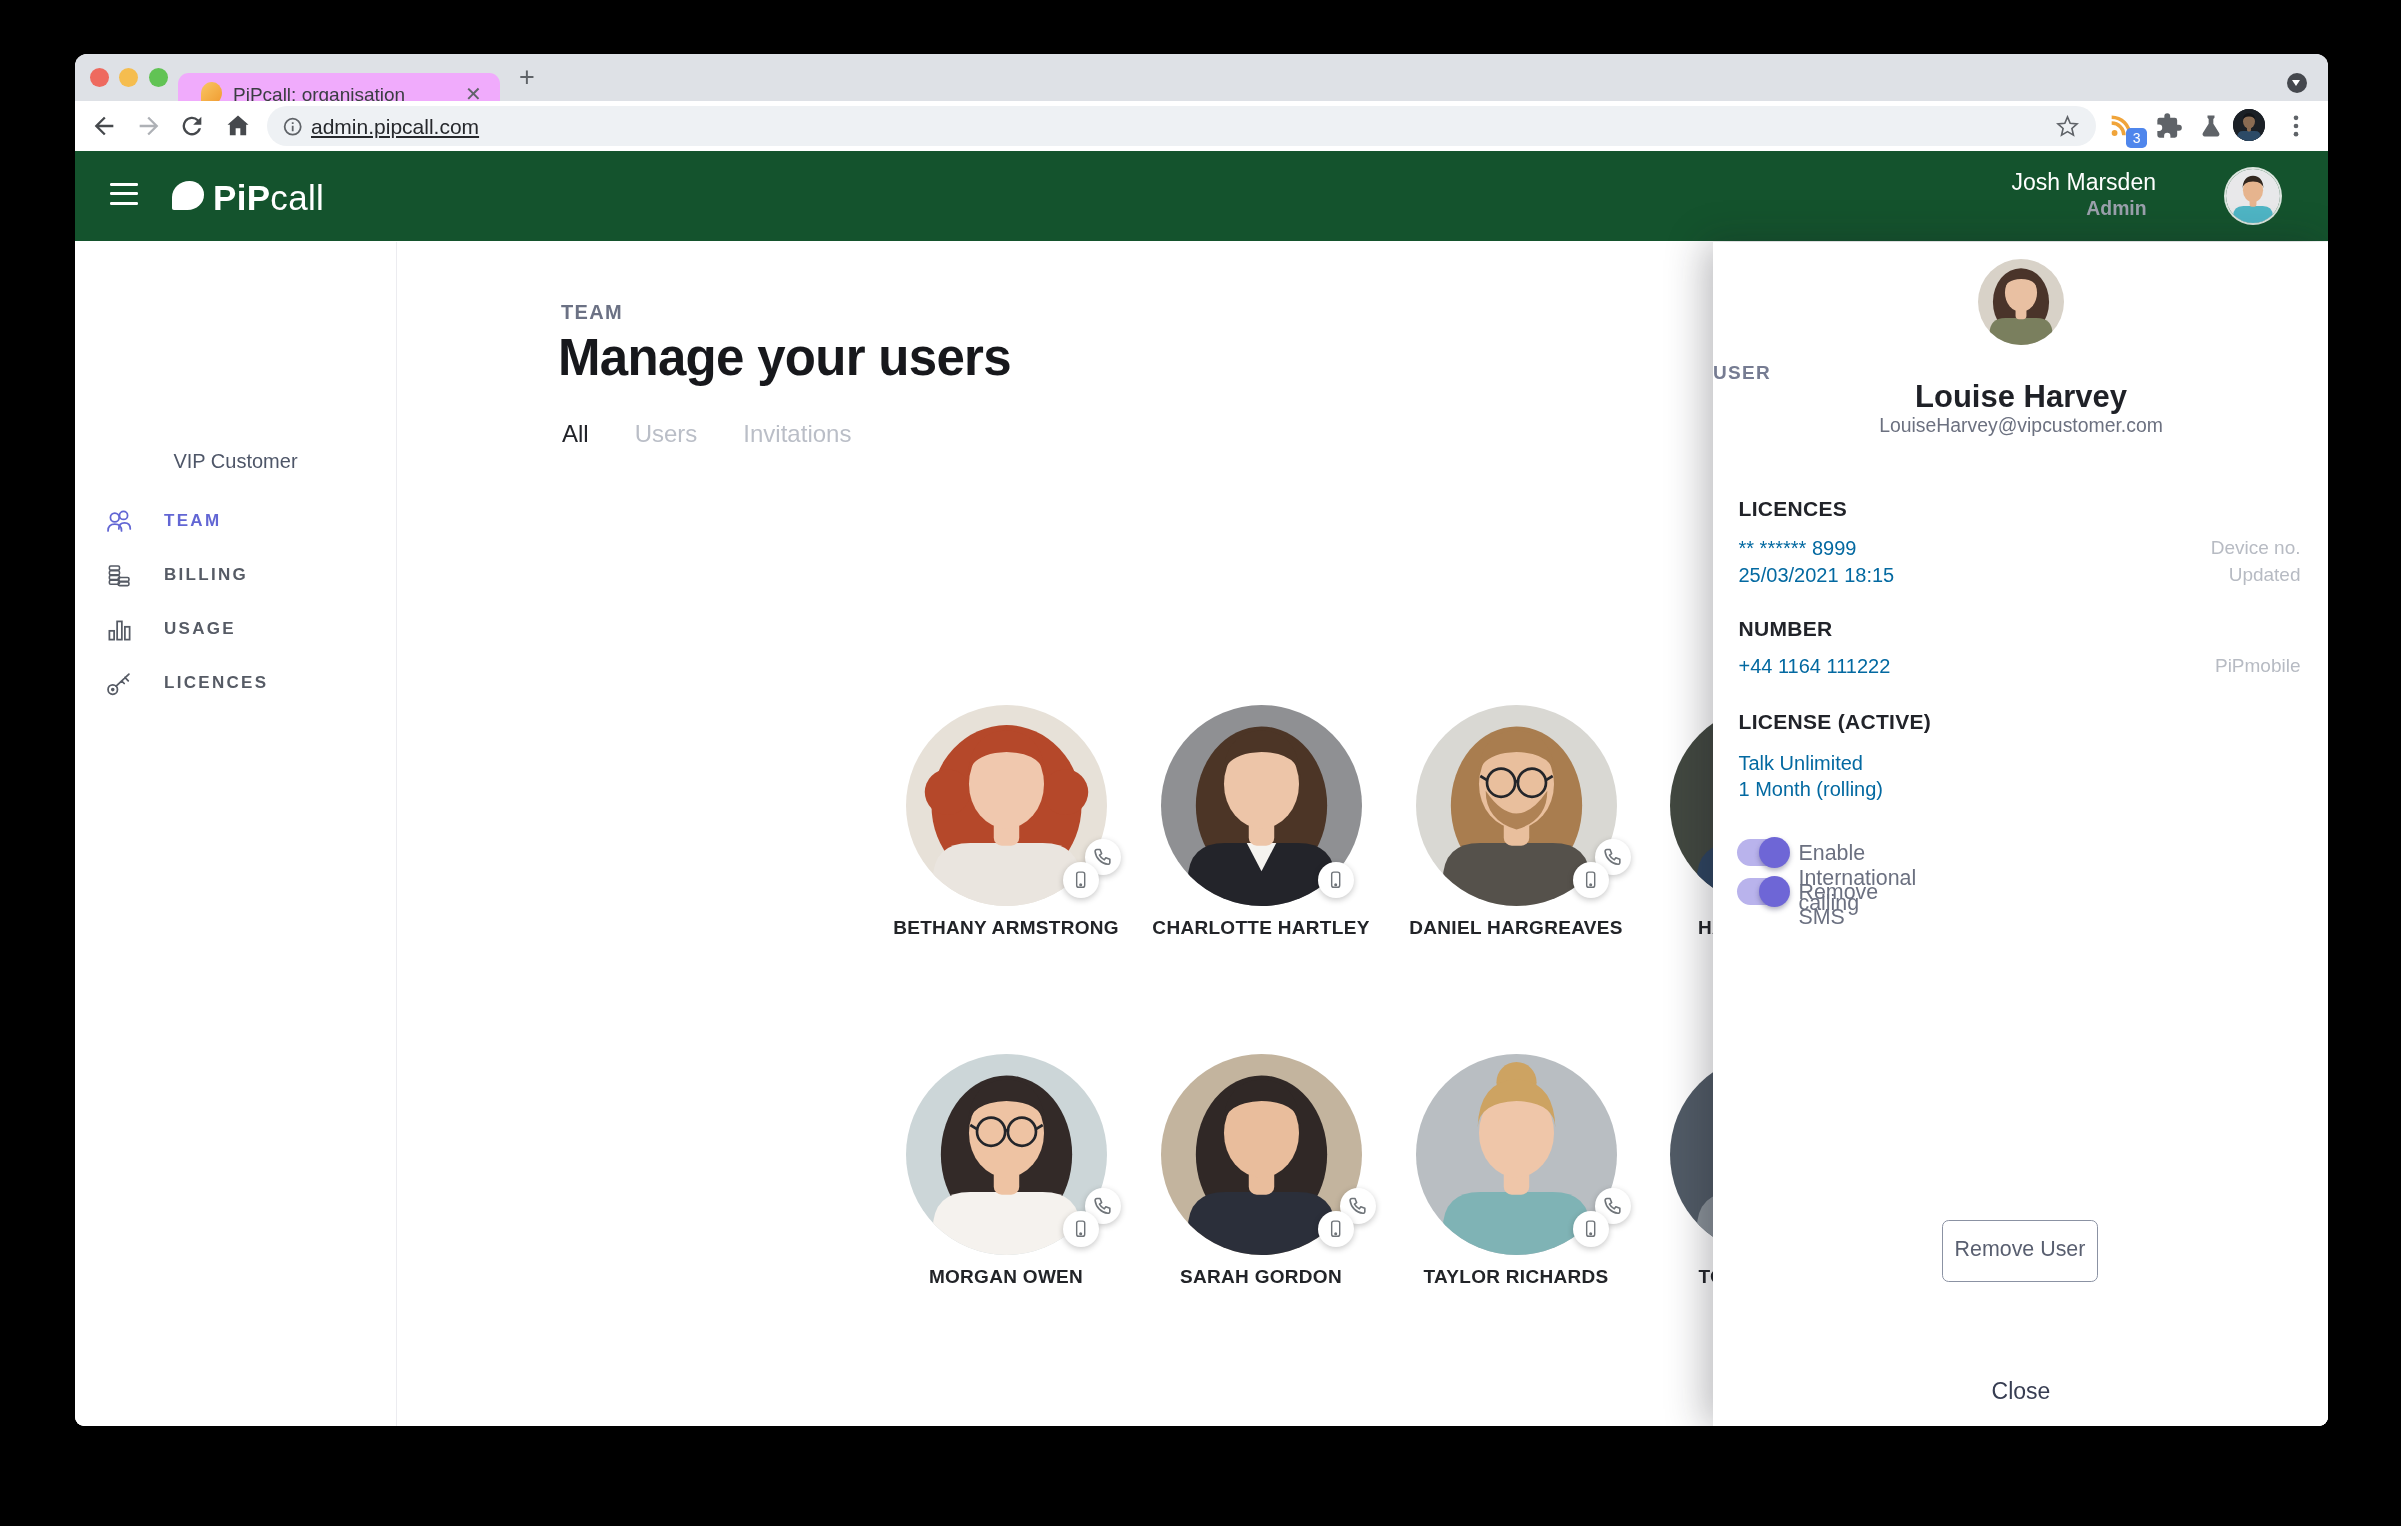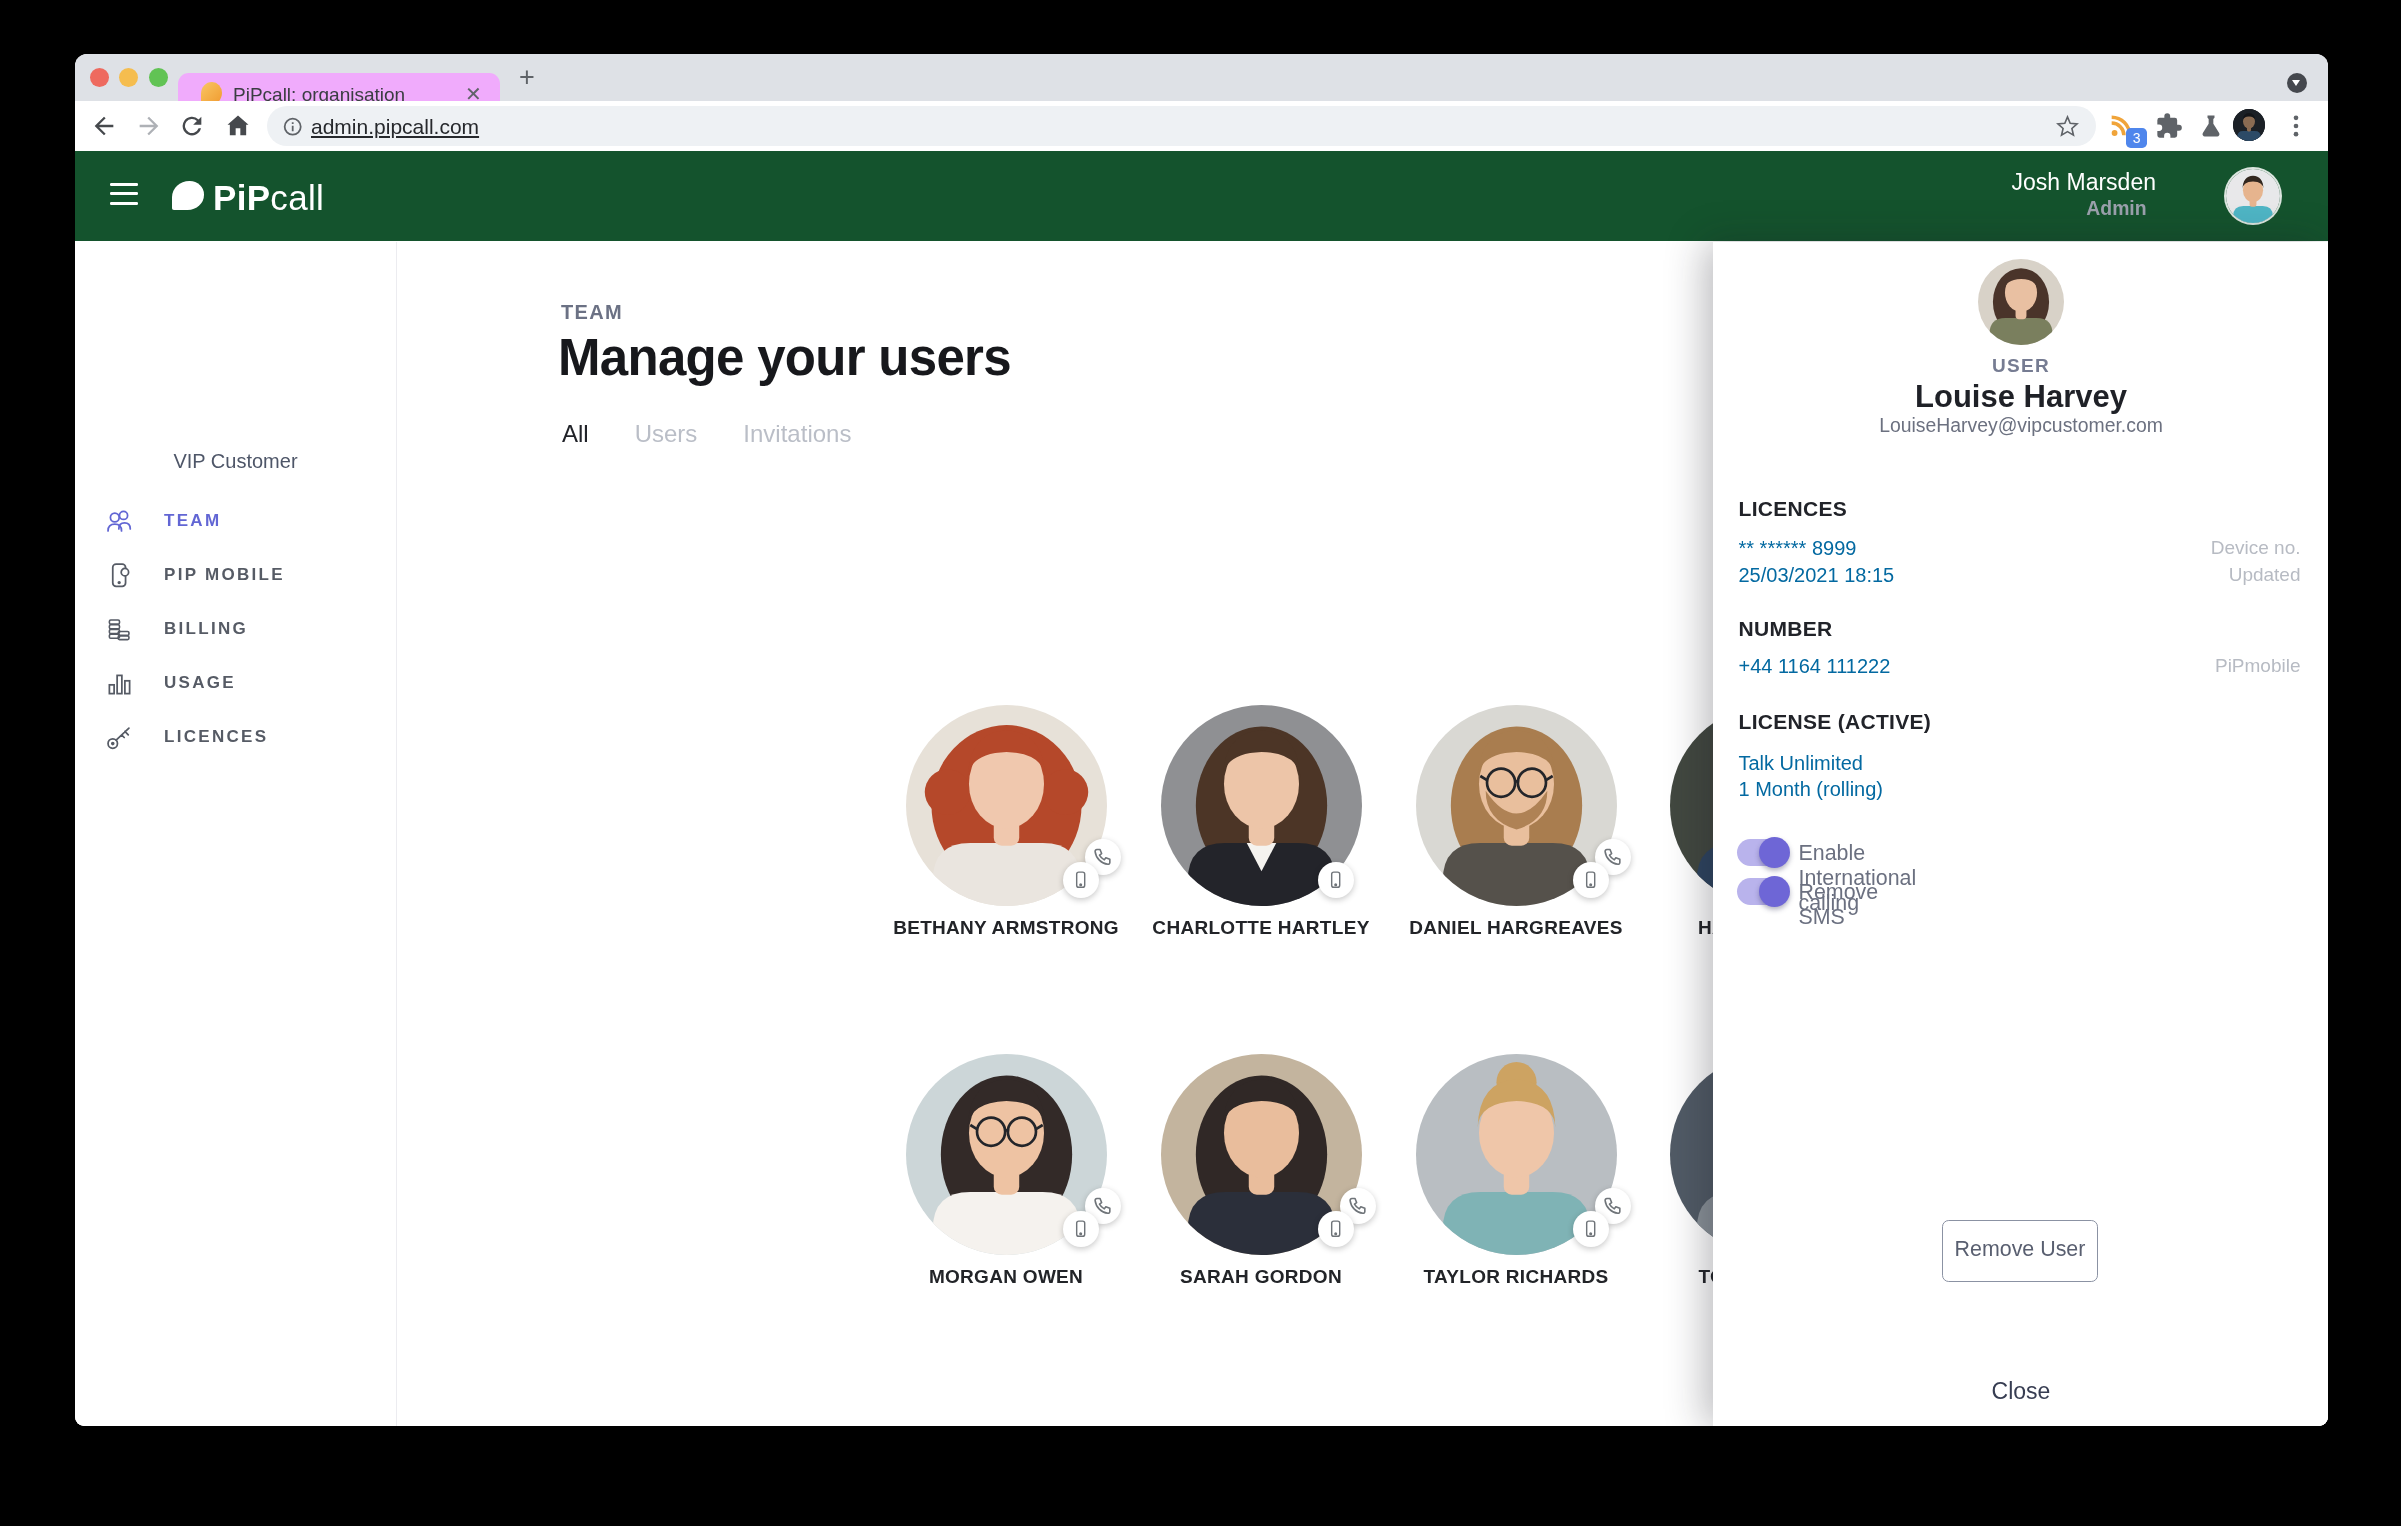--- a/index.html
+++ b/index.html
@@ -82,7 +82,7 @@
   .panel{position:absolute;left:1638px;top:0;width:616px;height:1185px;background:#fff;
     box-shadow:-8px 0 37px rgba(25,28,36,.30);}
   .pavatar{position:absolute;left:265px;top:17.4px;width:86px;height:86px;border-radius:50%;overflow:hidden;}
-  .puser{position:absolute;left:0;top:113px;width:100%;text-align:center;font-size:19px;font-weight:700;
+  .puser{position:absolute;left:0;top:120px;width:100%;font-size:19px;font-weight:700;
     letter-spacing:1.3px;color:#767c92;}
   .pname{position:absolute;left:0;top:137px;width:100%;text-align:center;font-size:31px;font-weight:600;color:#1f2127;}
   .pemail{position:absolute;left:0;top:172px;width:100%;text-align:center;font-size:19.4px;color:#6c7180;}

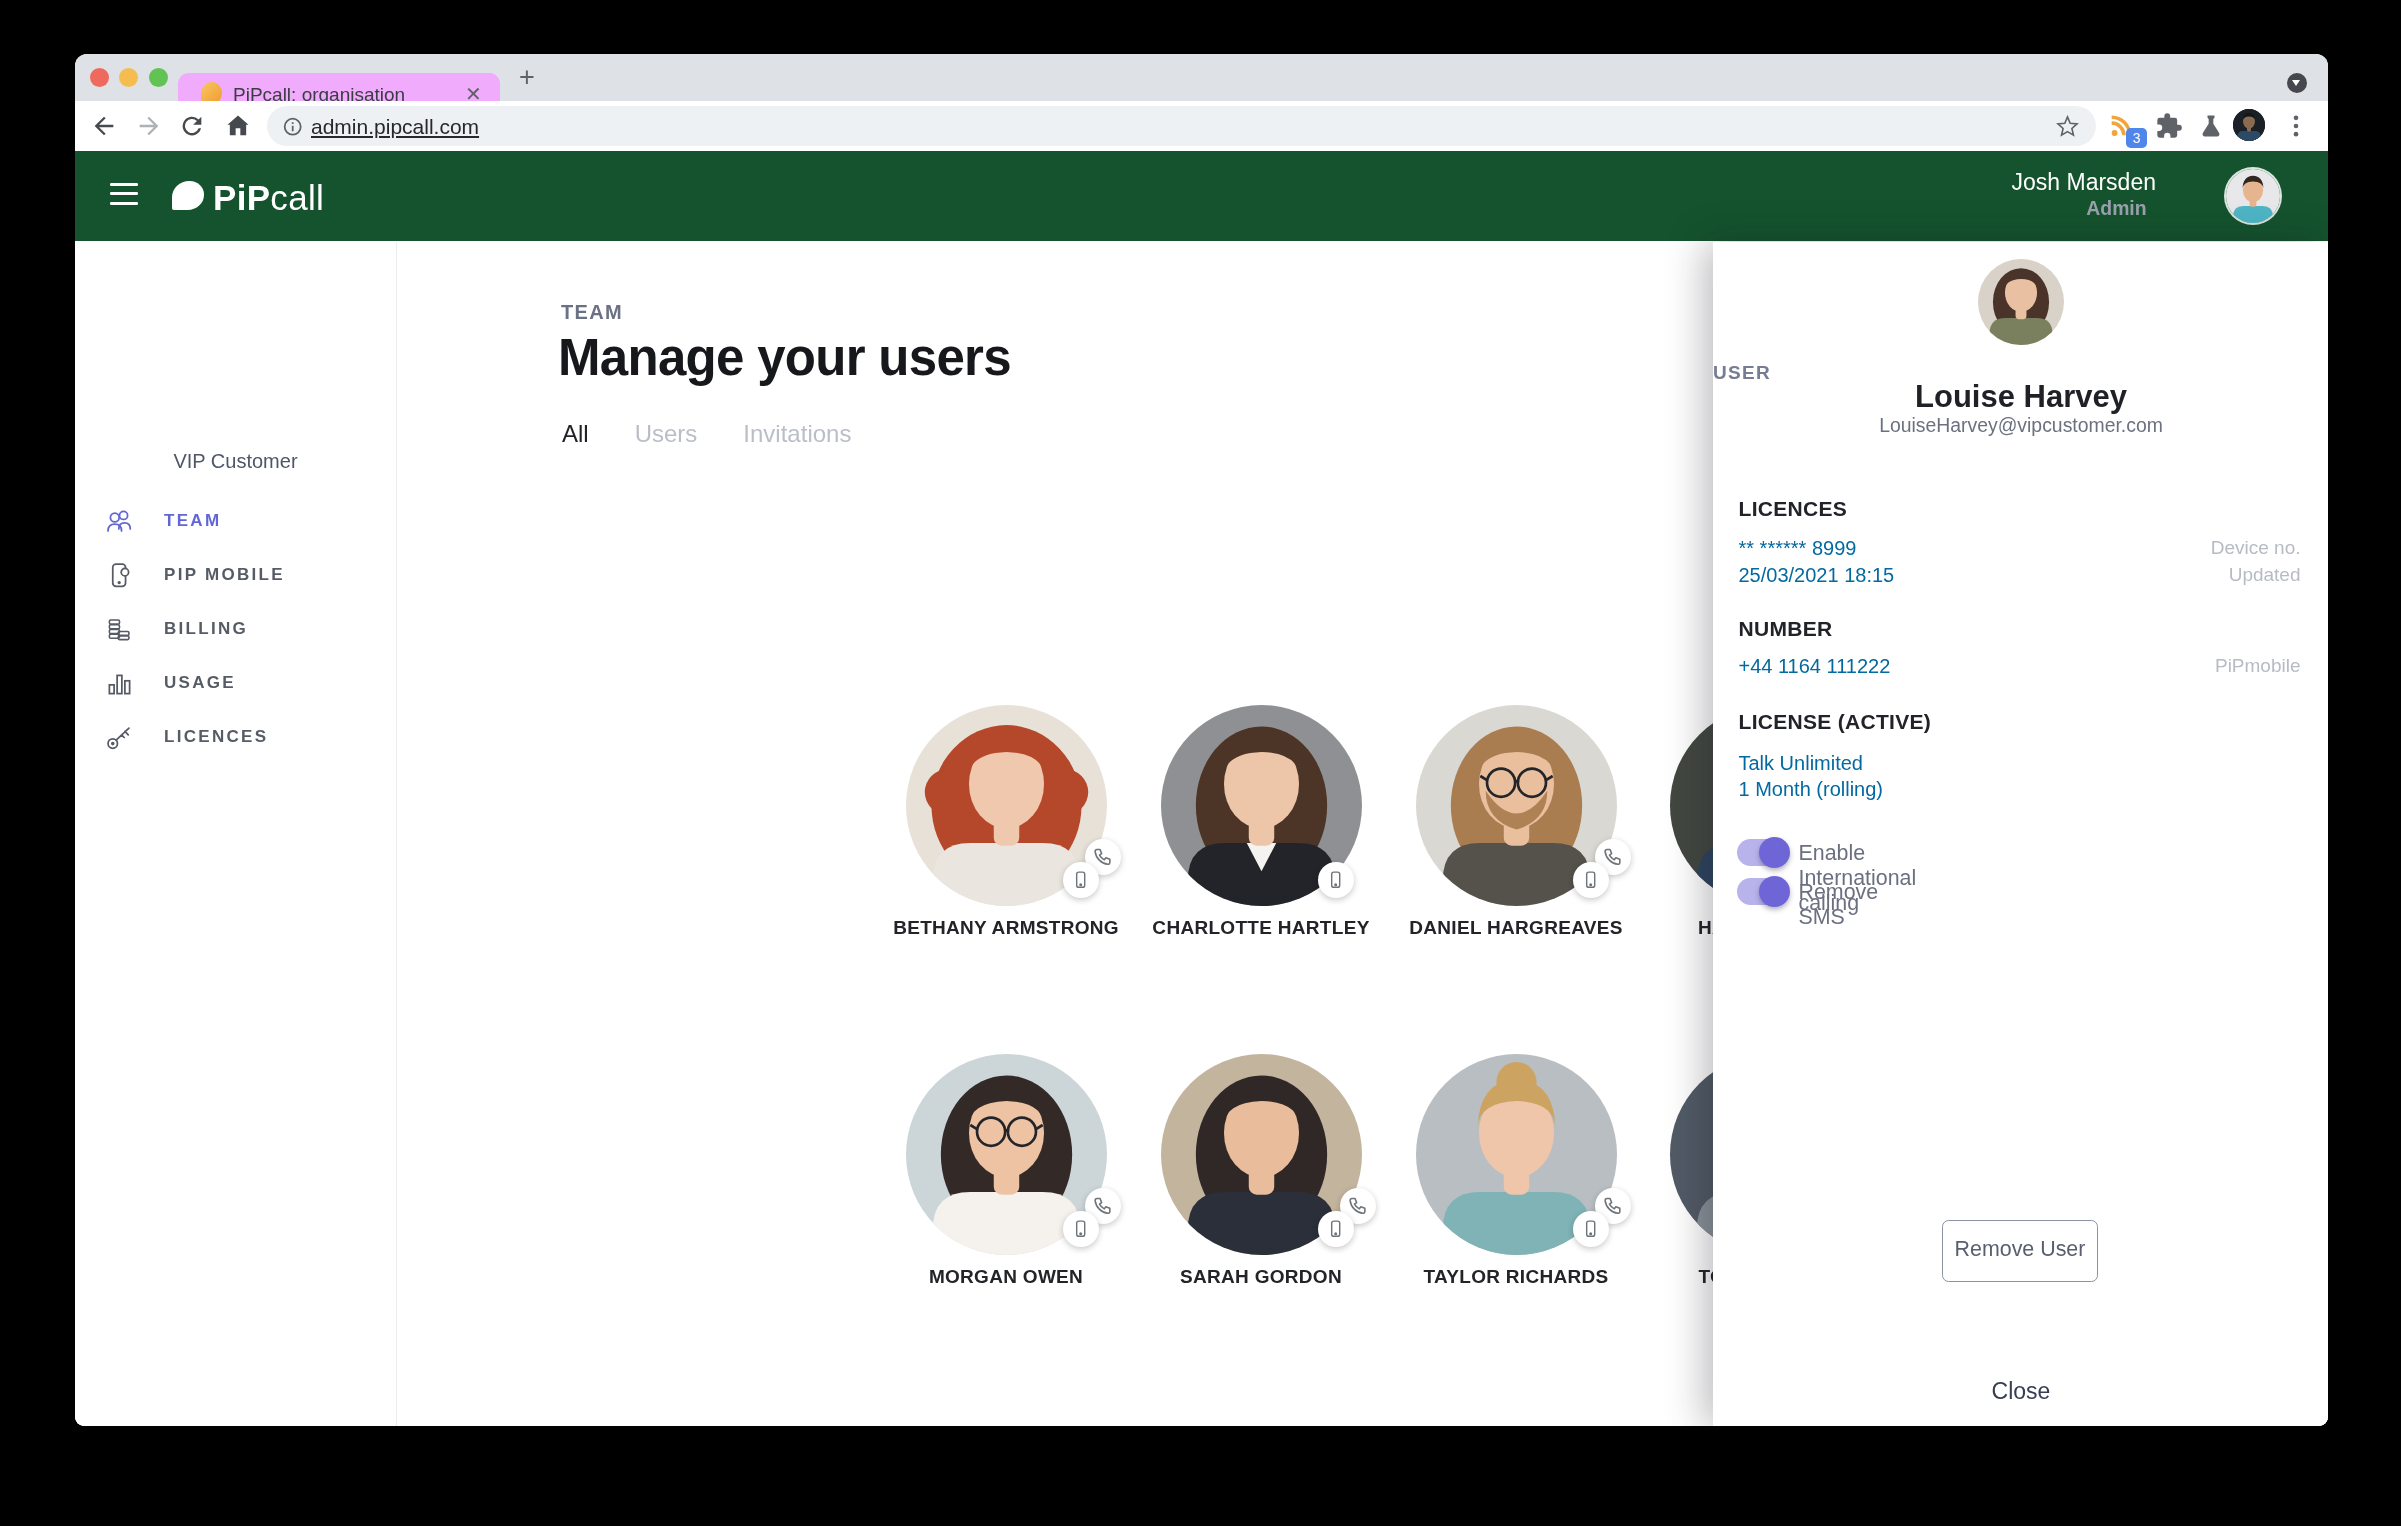--- a/index.html
+++ b/index.html
@@ -226,14 +226,6 @@
     <span class="mlabel">TEAM</span>
   </div>
 
-  <div class="mitem">
-    <span class="micon"><svg viewBox="0 0 46 46" fill="none" stroke="currentColor" stroke-width="2.6" stroke-linecap="round">
-                  <rect x="13" y="6" width="19" height="33" rx="5"></rect>
-                  <circle cx="31" cy="18" r="5.5" fill="#fff"></circle>
-                  <circle cx="22.5" cy="33.5" r="1.2" fill="currentColor"></circle>
-                </svg></span>
-    <span class="mlabel">PIP MOBILE</span>
-  </div>
 
   <div class="mitem">
     <span class="micon"><svg viewBox="0 0 46 46" fill="none" stroke="currentColor" stroke-width="2.4">

